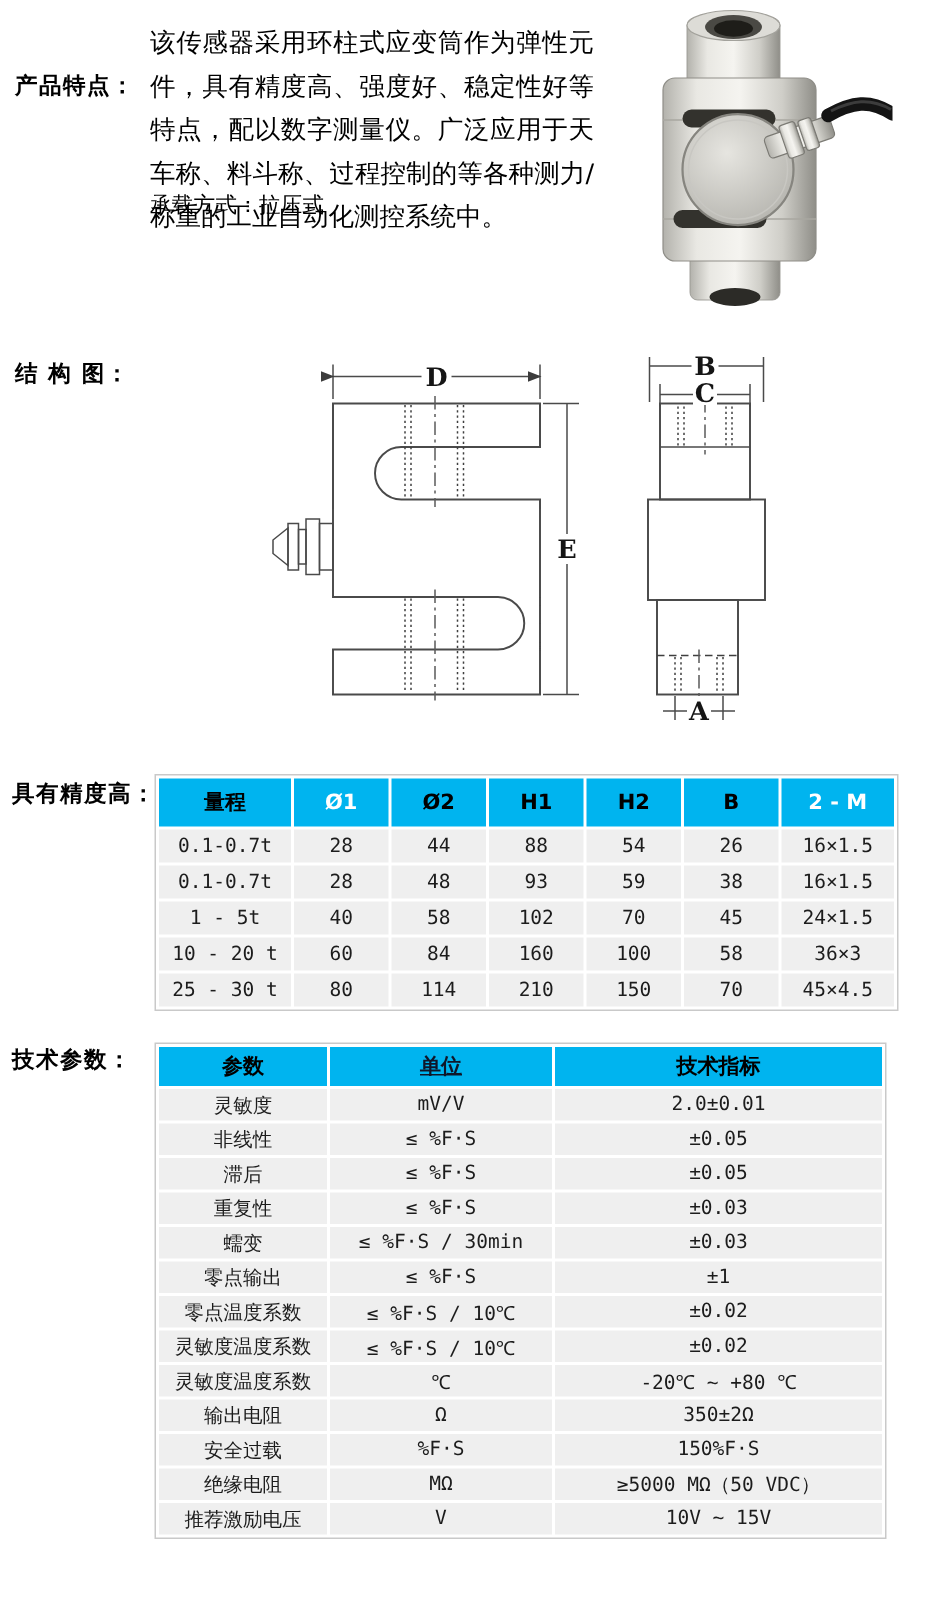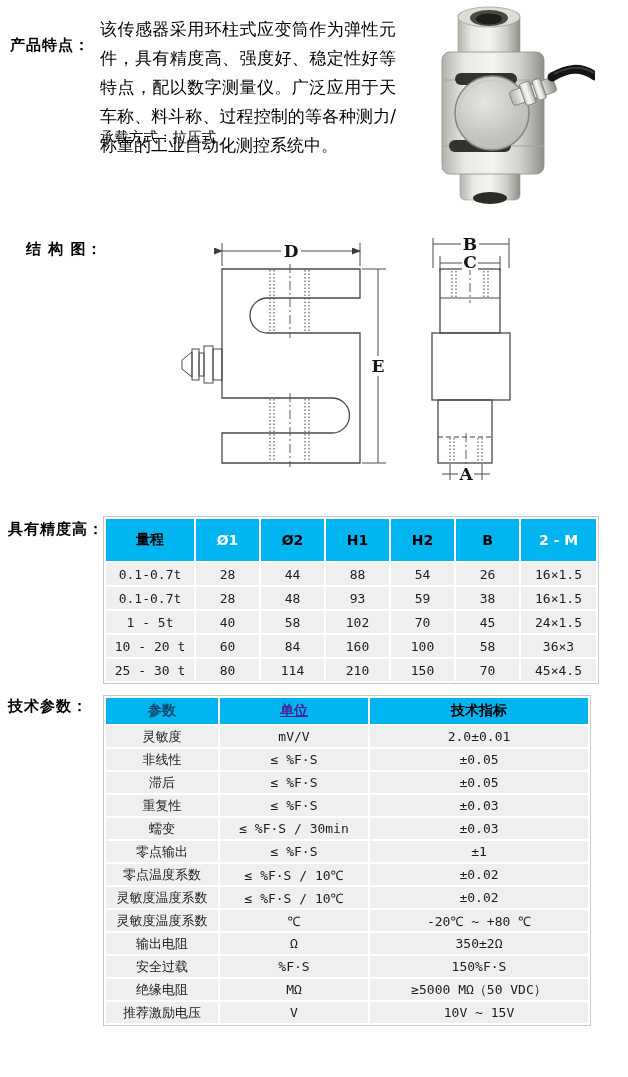--- a/index.html
+++ b/index.html
@@ -15,7 +15,7 @@
   .page{position:relative;width:628px;height:1077px;background:var(--page-bg);overflow:hidden;}
 
   .section-label{position:absolute;font-size:15px;font-weight:bold;letter-spacing:1px;color:#000;}
-  .lbl-features{left:10px;top:36px;text-align:center;}
+  .lbl-features{left:10px;top:48px;text-align:center;}
   .lbl-structure{left:26px;top:240px;}
   .lbl-dims{left:8px;top:520px;}
   .lbl-params{left:8px;top:697px;}

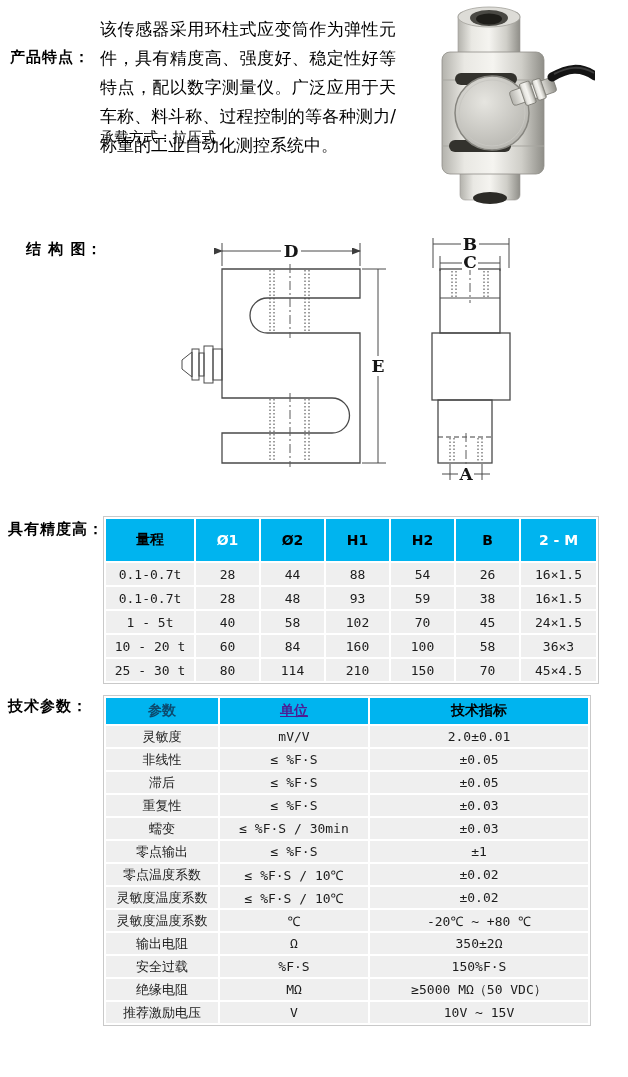--- a/index.html
+++ b/index.html
@@ -16,7 +16,7 @@
 
   .section-label{position:absolute;font-size:15px;font-weight:bold;letter-spacing:1px;color:#000;}
   .lbl-features{left:10px;top:48px;text-align:center;}
-  .lbl-structure{left:26px;top:240px;}
+  .lbl-structure{left:10px;top:240px;}
   .lbl-dims{left:8px;top:520px;}
   .lbl-params{left:8px;top:697px;}
 

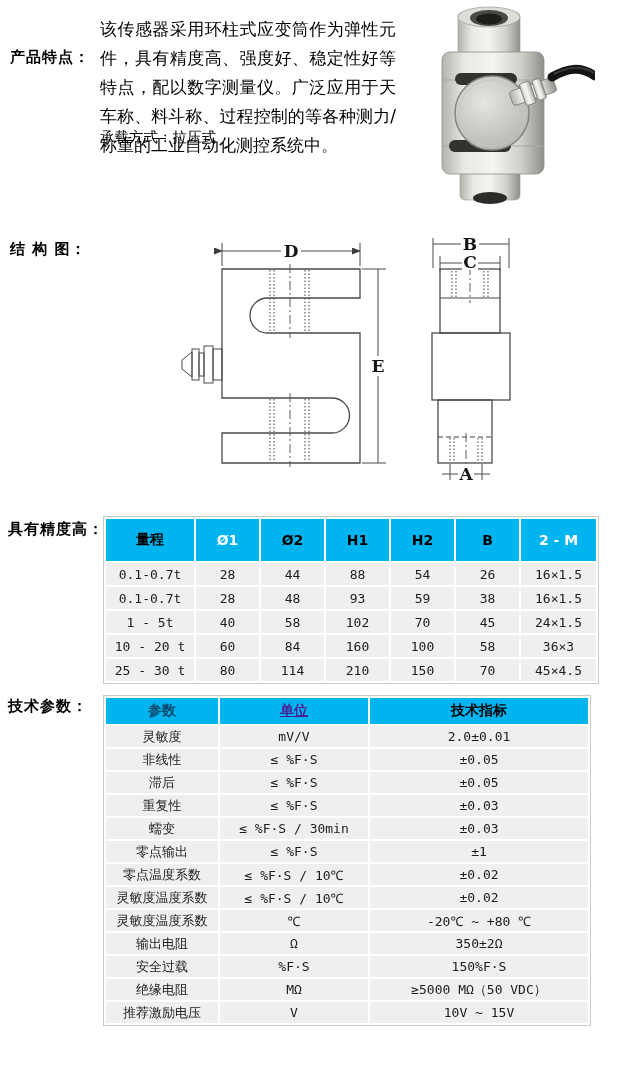--- a/index.html
+++ b/index.html
@@ -32,7 +32,7 @@
   table.spec{width:478px;border-collapse:separate;border-spacing:2px;background:#fff;border:1px solid var(--table-border);table-layout:fixed;}
   table.spec th{background:var(--table-header-bg);font-size:14px;font-weight:bold;text-align:center;vertical-align:middle;}
   table.spec td{background:var(--table-row-bg);font-family:"DejaVu Sans Mono","Liberation Mono",monospace;font-size:13px;color:#1c1c1c;text-align:center;vertical-align:middle;}
-  table.dims th{height:42px;}
+  table.dims th{height:32px;}
   table.dims td{height:22px;}
   table.params th{height:26px;}
   table.params td{height:21px;}

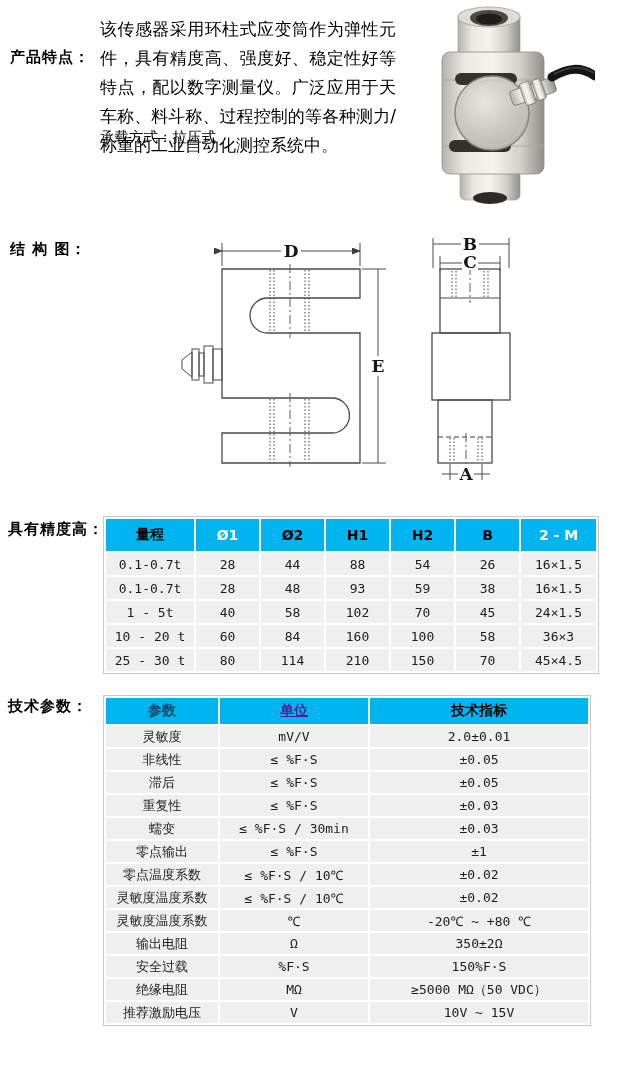--- a/index.html
+++ b/index.html
@@ -259,7 +259,7 @@
       </colgroup>
       <thead>
         <tr>
-            <th style="color: #0c4a6e;">参数</th>
+            <th style="color: #000000;">参数</th>
             <th style="color: #4c1d95; text-decoration: underline;">单位</th>
             <th style="color: rgb(0, 0, 0);">技术指标</th>
           </tr>

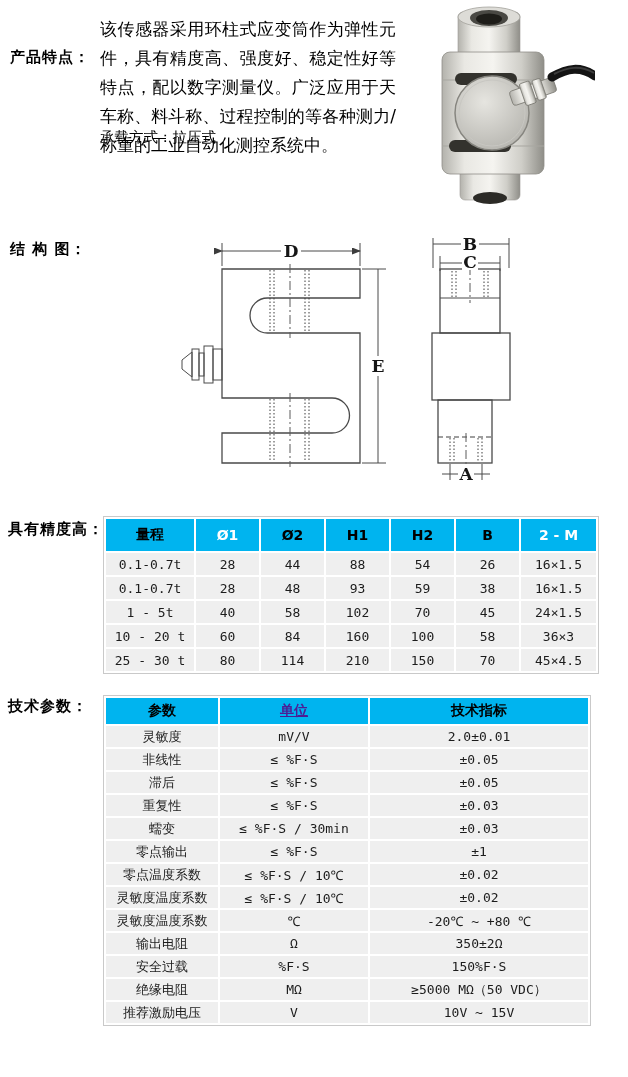--- a/index.html
+++ b/index.html
@@ -260,7 +260,7 @@
       <thead>
         <tr>
             <th style="color: #000000;">参数</th>
-            <th style="color: #4c1d95; text-decoration: underline;">单位</th>
+            <th style="color: #0f172a; text-decoration: underline;">单位</th>
             <th style="color: rgb(0, 0, 0);">技术指标</th>
           </tr>
       </thead>

